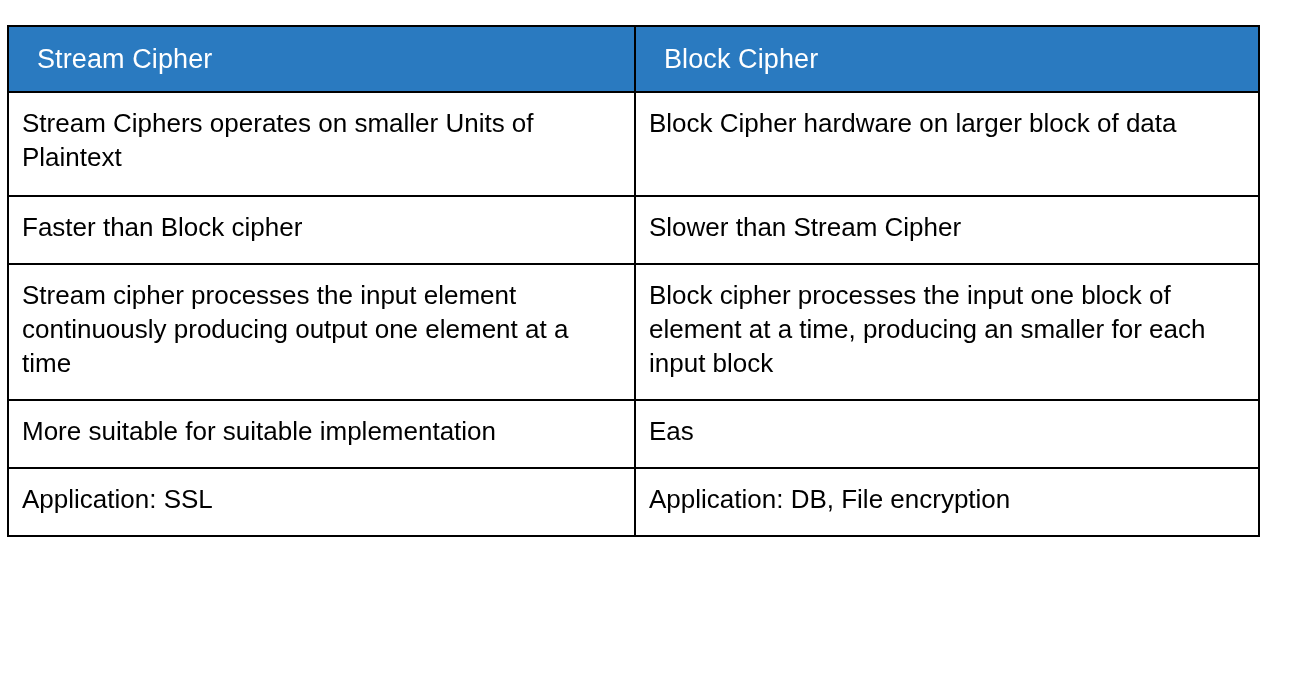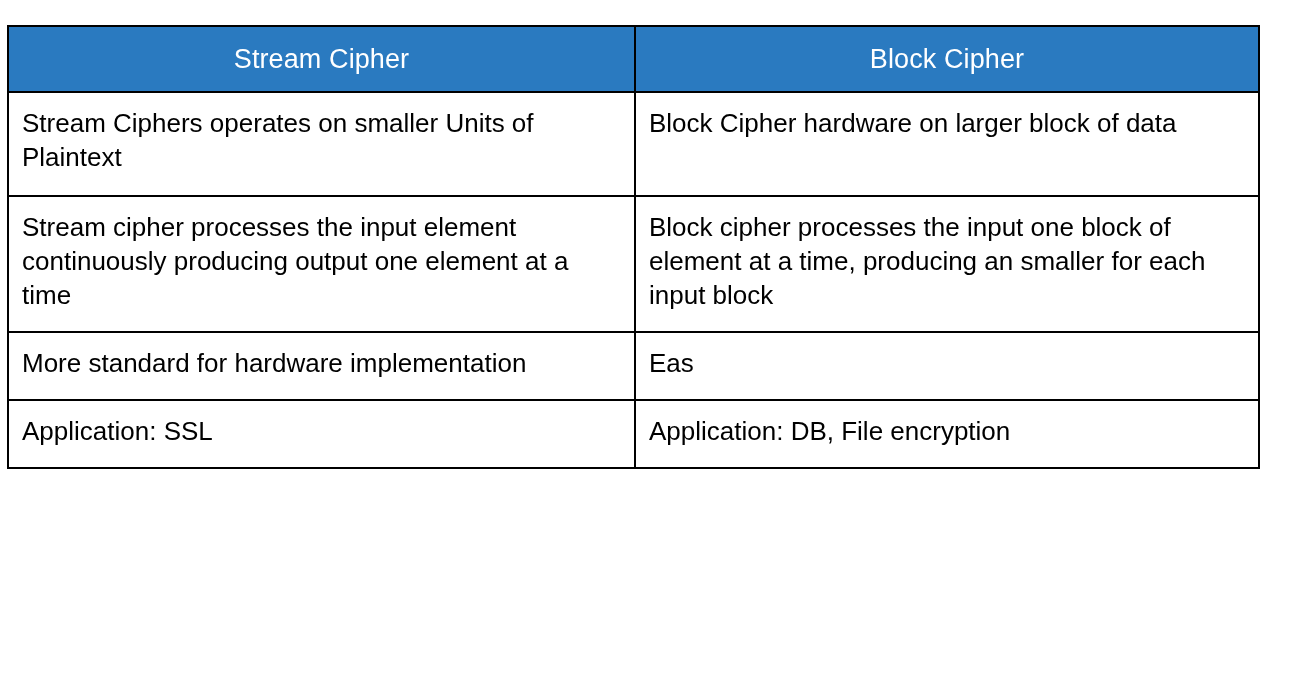--- a/index.html
+++ b/index.html
@@ -44,7 +44,7 @@
     font-weight: normal;
     font-size: 27px;
     line-height: 1.2;
-    text-align: center;
+    text-align: left;
     height: 64px;
     padding: 0 28px;
     vertical-align: middle;

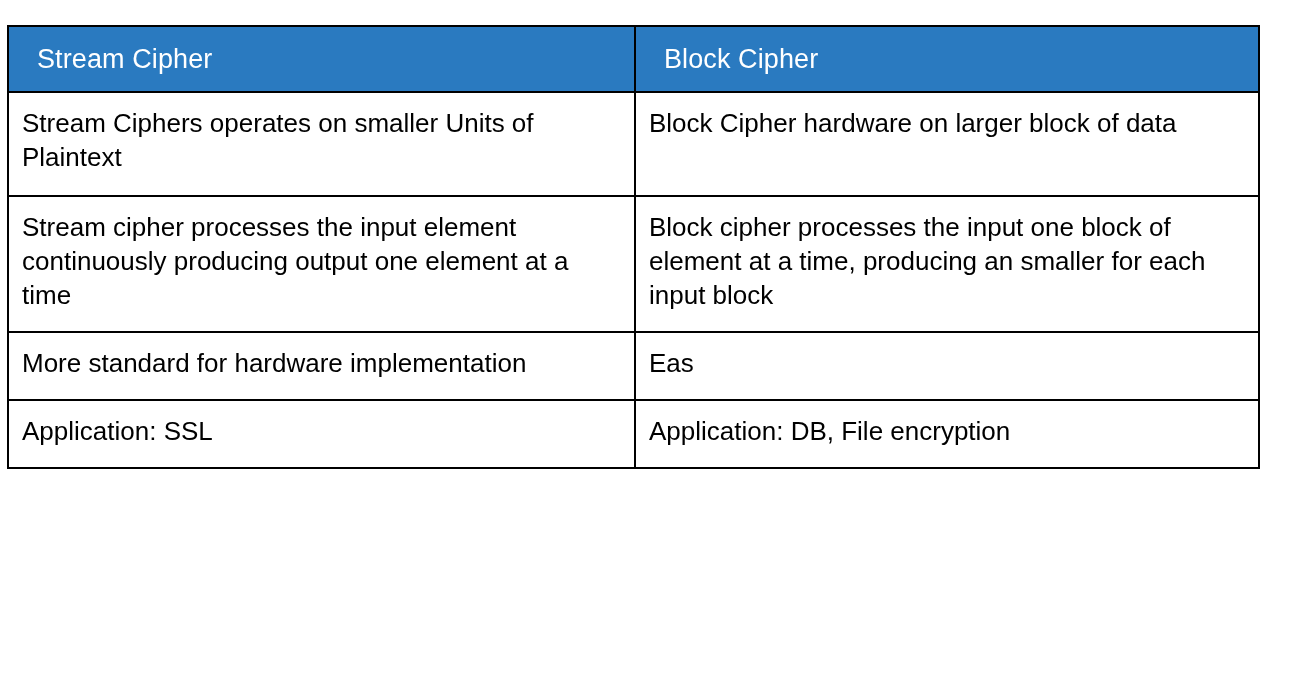--- a/index.html
+++ b/index.html
@@ -93,6 +93,14 @@
         </td>
       </tr>
 
+      <tr class="row-h2">
+        <td>
+          <span class="cell-text">Faster than Block cipher</span>
+        </td>
+        <td>
+          <span class="cell-text">Slower than Stream Cipher</span>
+        </td>
+      </tr>
 
       <tr class="row-h3">
         <td>

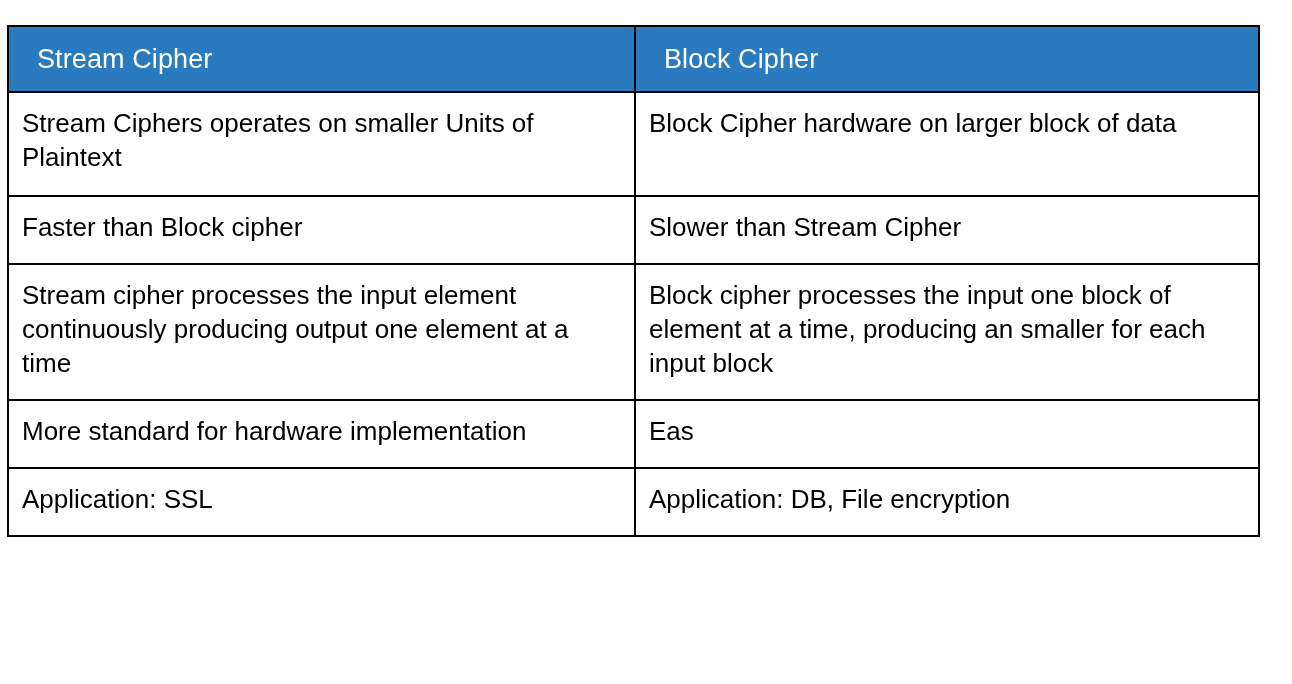--- a/index.html
+++ b/index.html
@@ -114,7 +114,7 @@
 
       <tr class="row-h2">
         <td>
-          <span class="cell-text">More standard for hardware implementation</span>
+          <span class="cell-text">More suitable for suitable implementation</span>
         </td>
         <td>
           <span class="cell-text">Eas</span>

